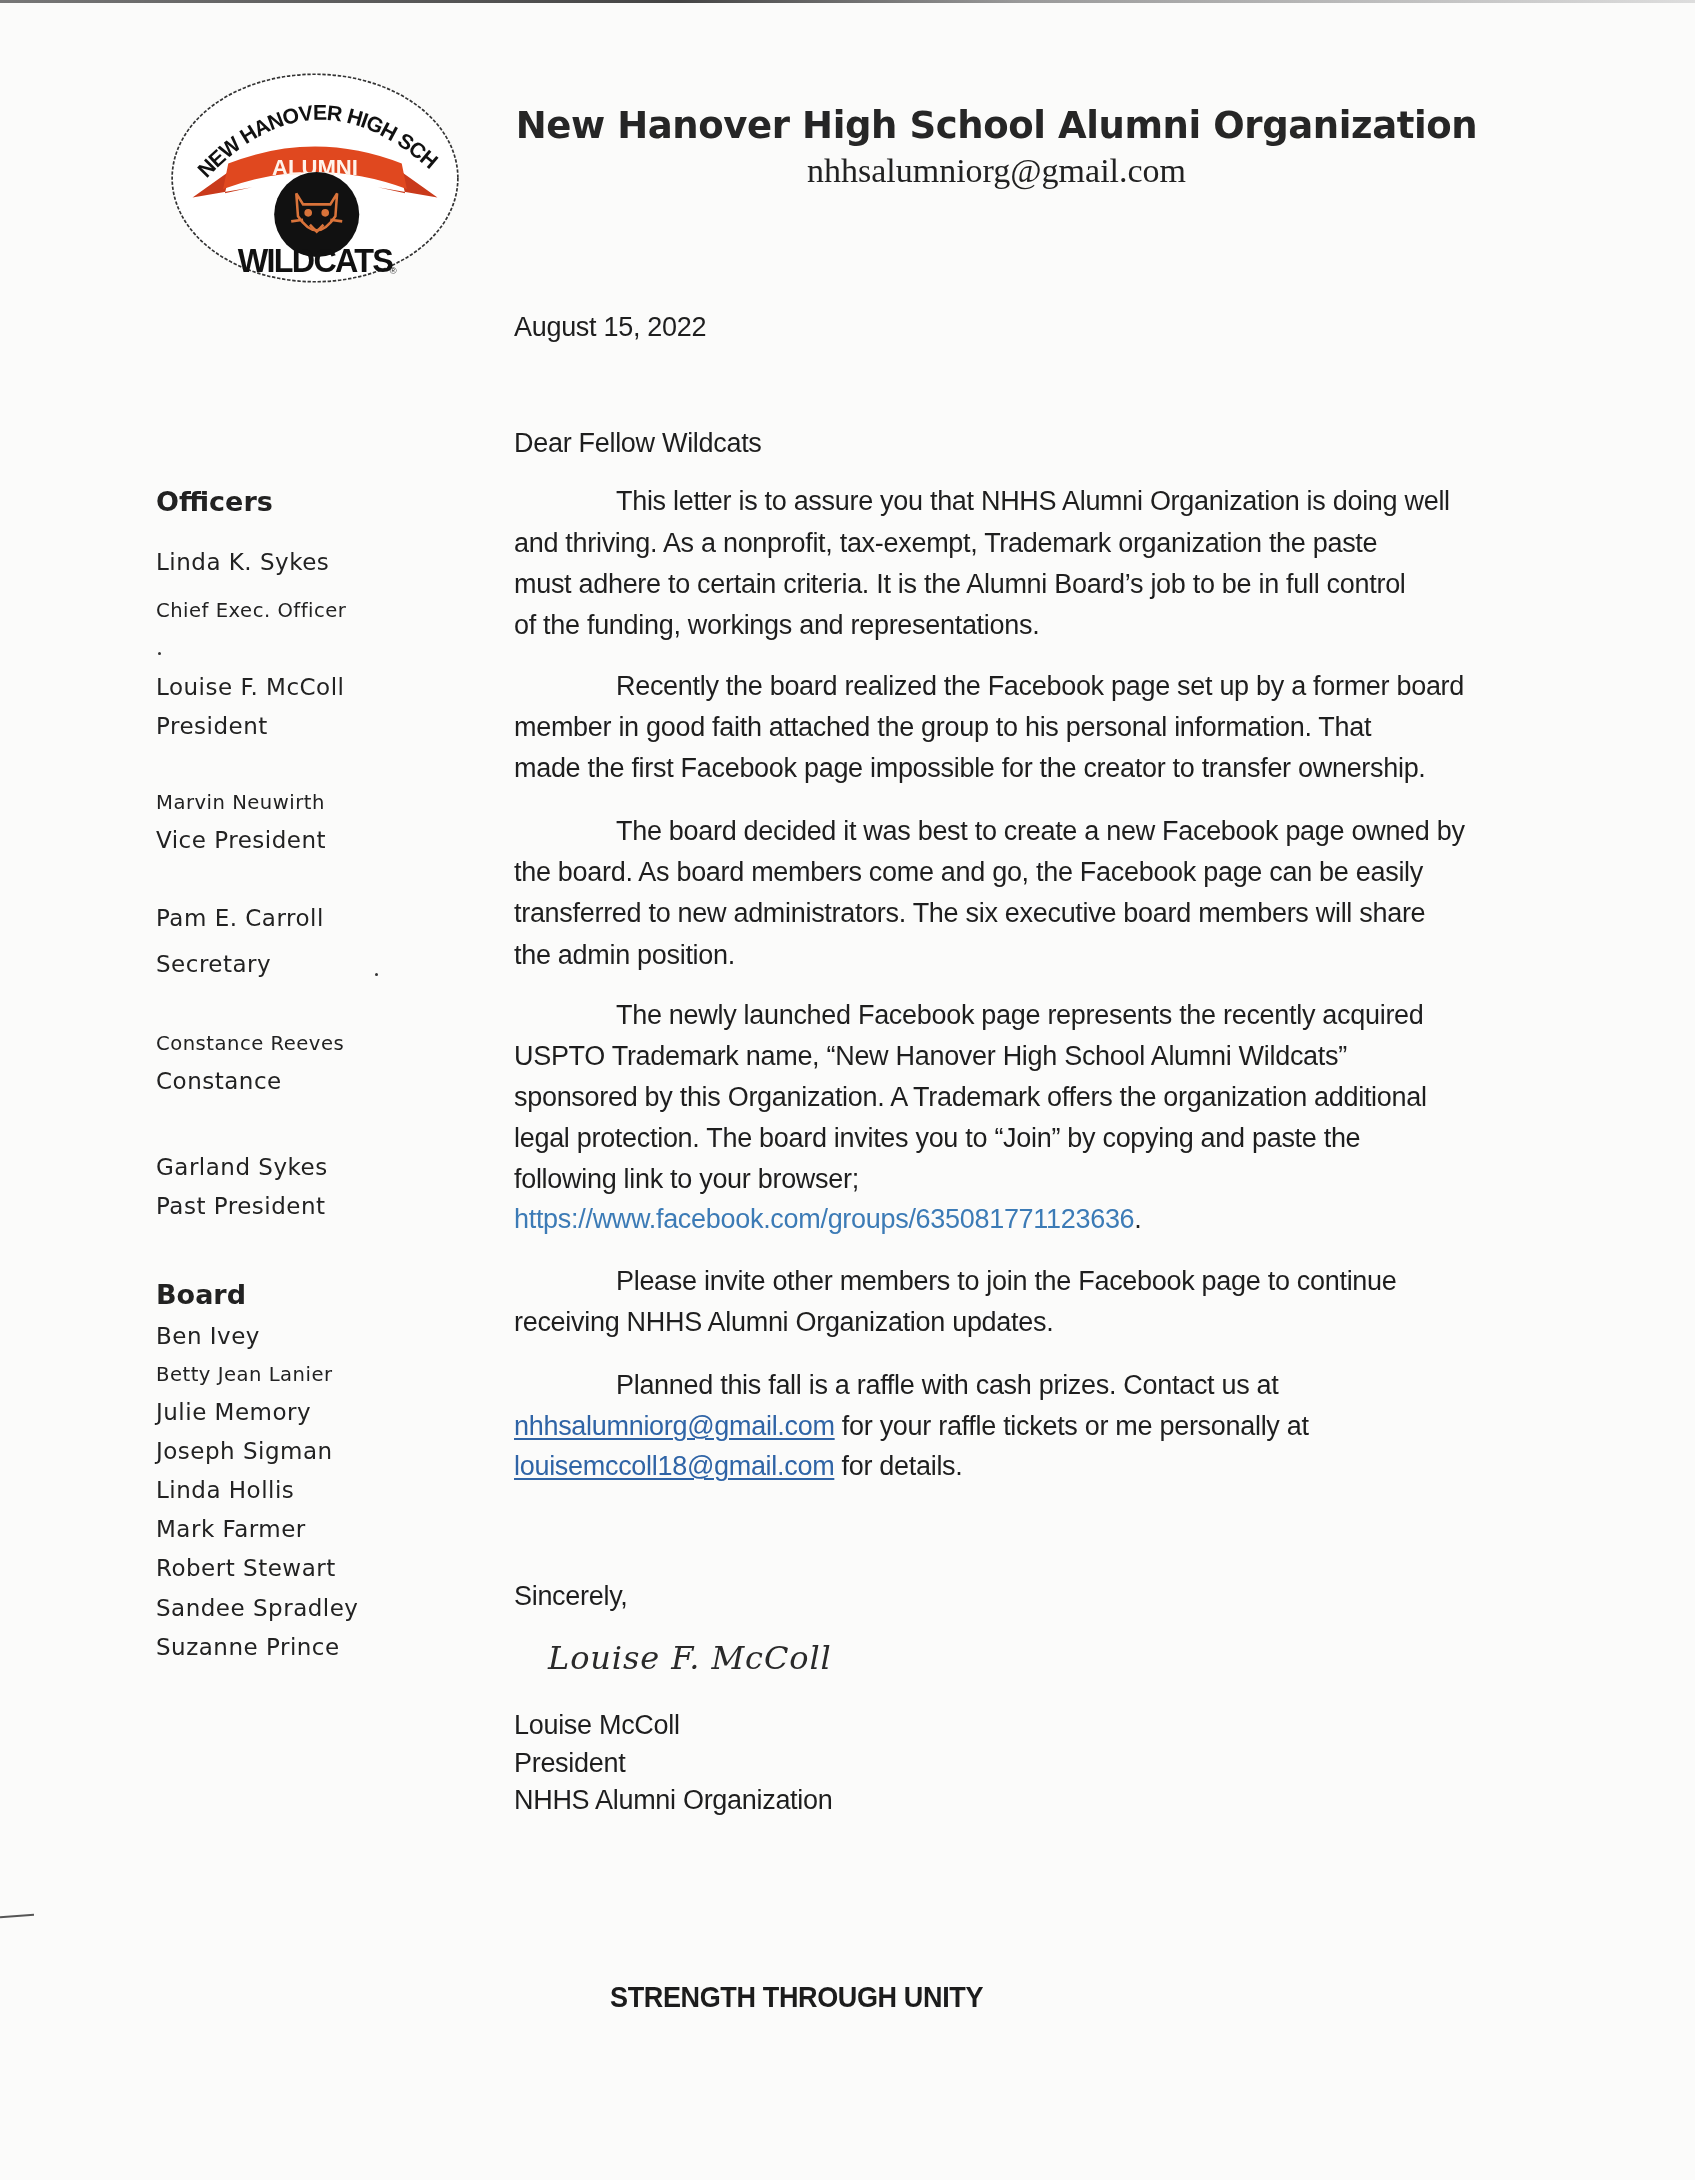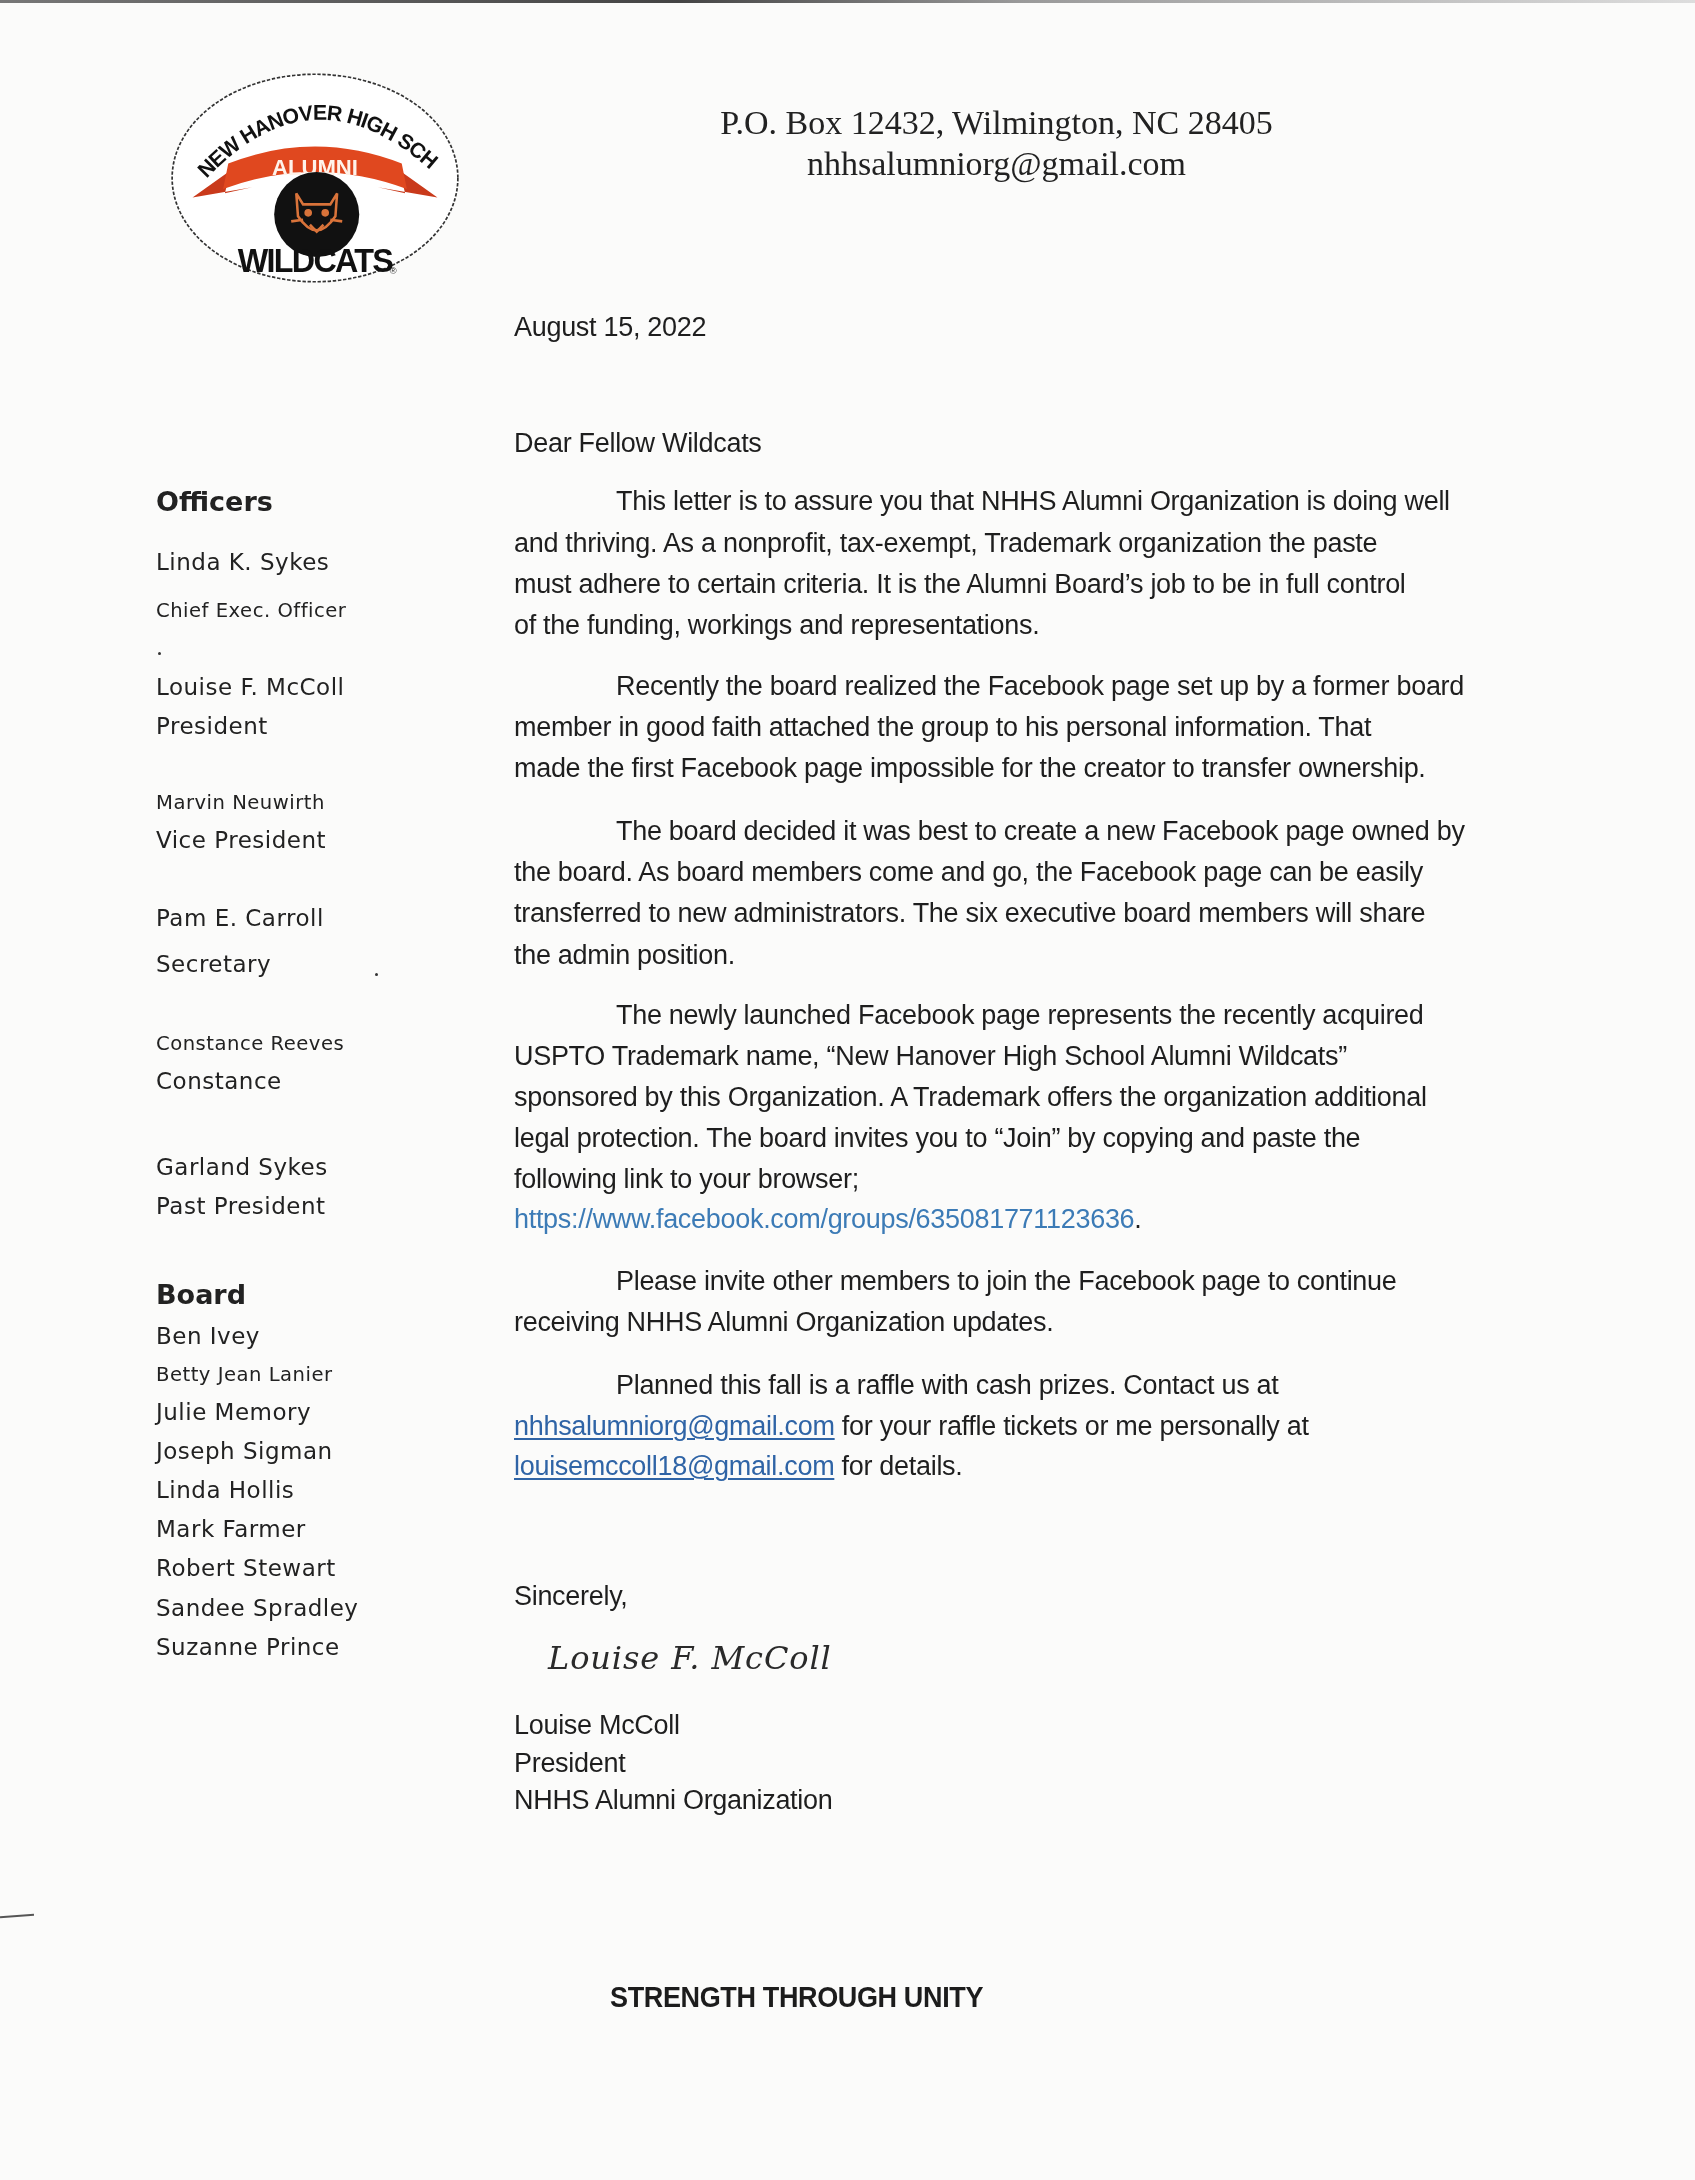--- a/index.html
+++ b/index.html
@@ -74,6 +74,7 @@
 </div>
 
 <div class="letterhead">
+  <div class="org-name">New Hanover High School Alumni Organization</div>
   <div class="org-line">P.O. Box 12432, Wilmington, NC 28405</div>
   <div class="org-line">nhhsalumniorg@gmail.com</div>
 </div>

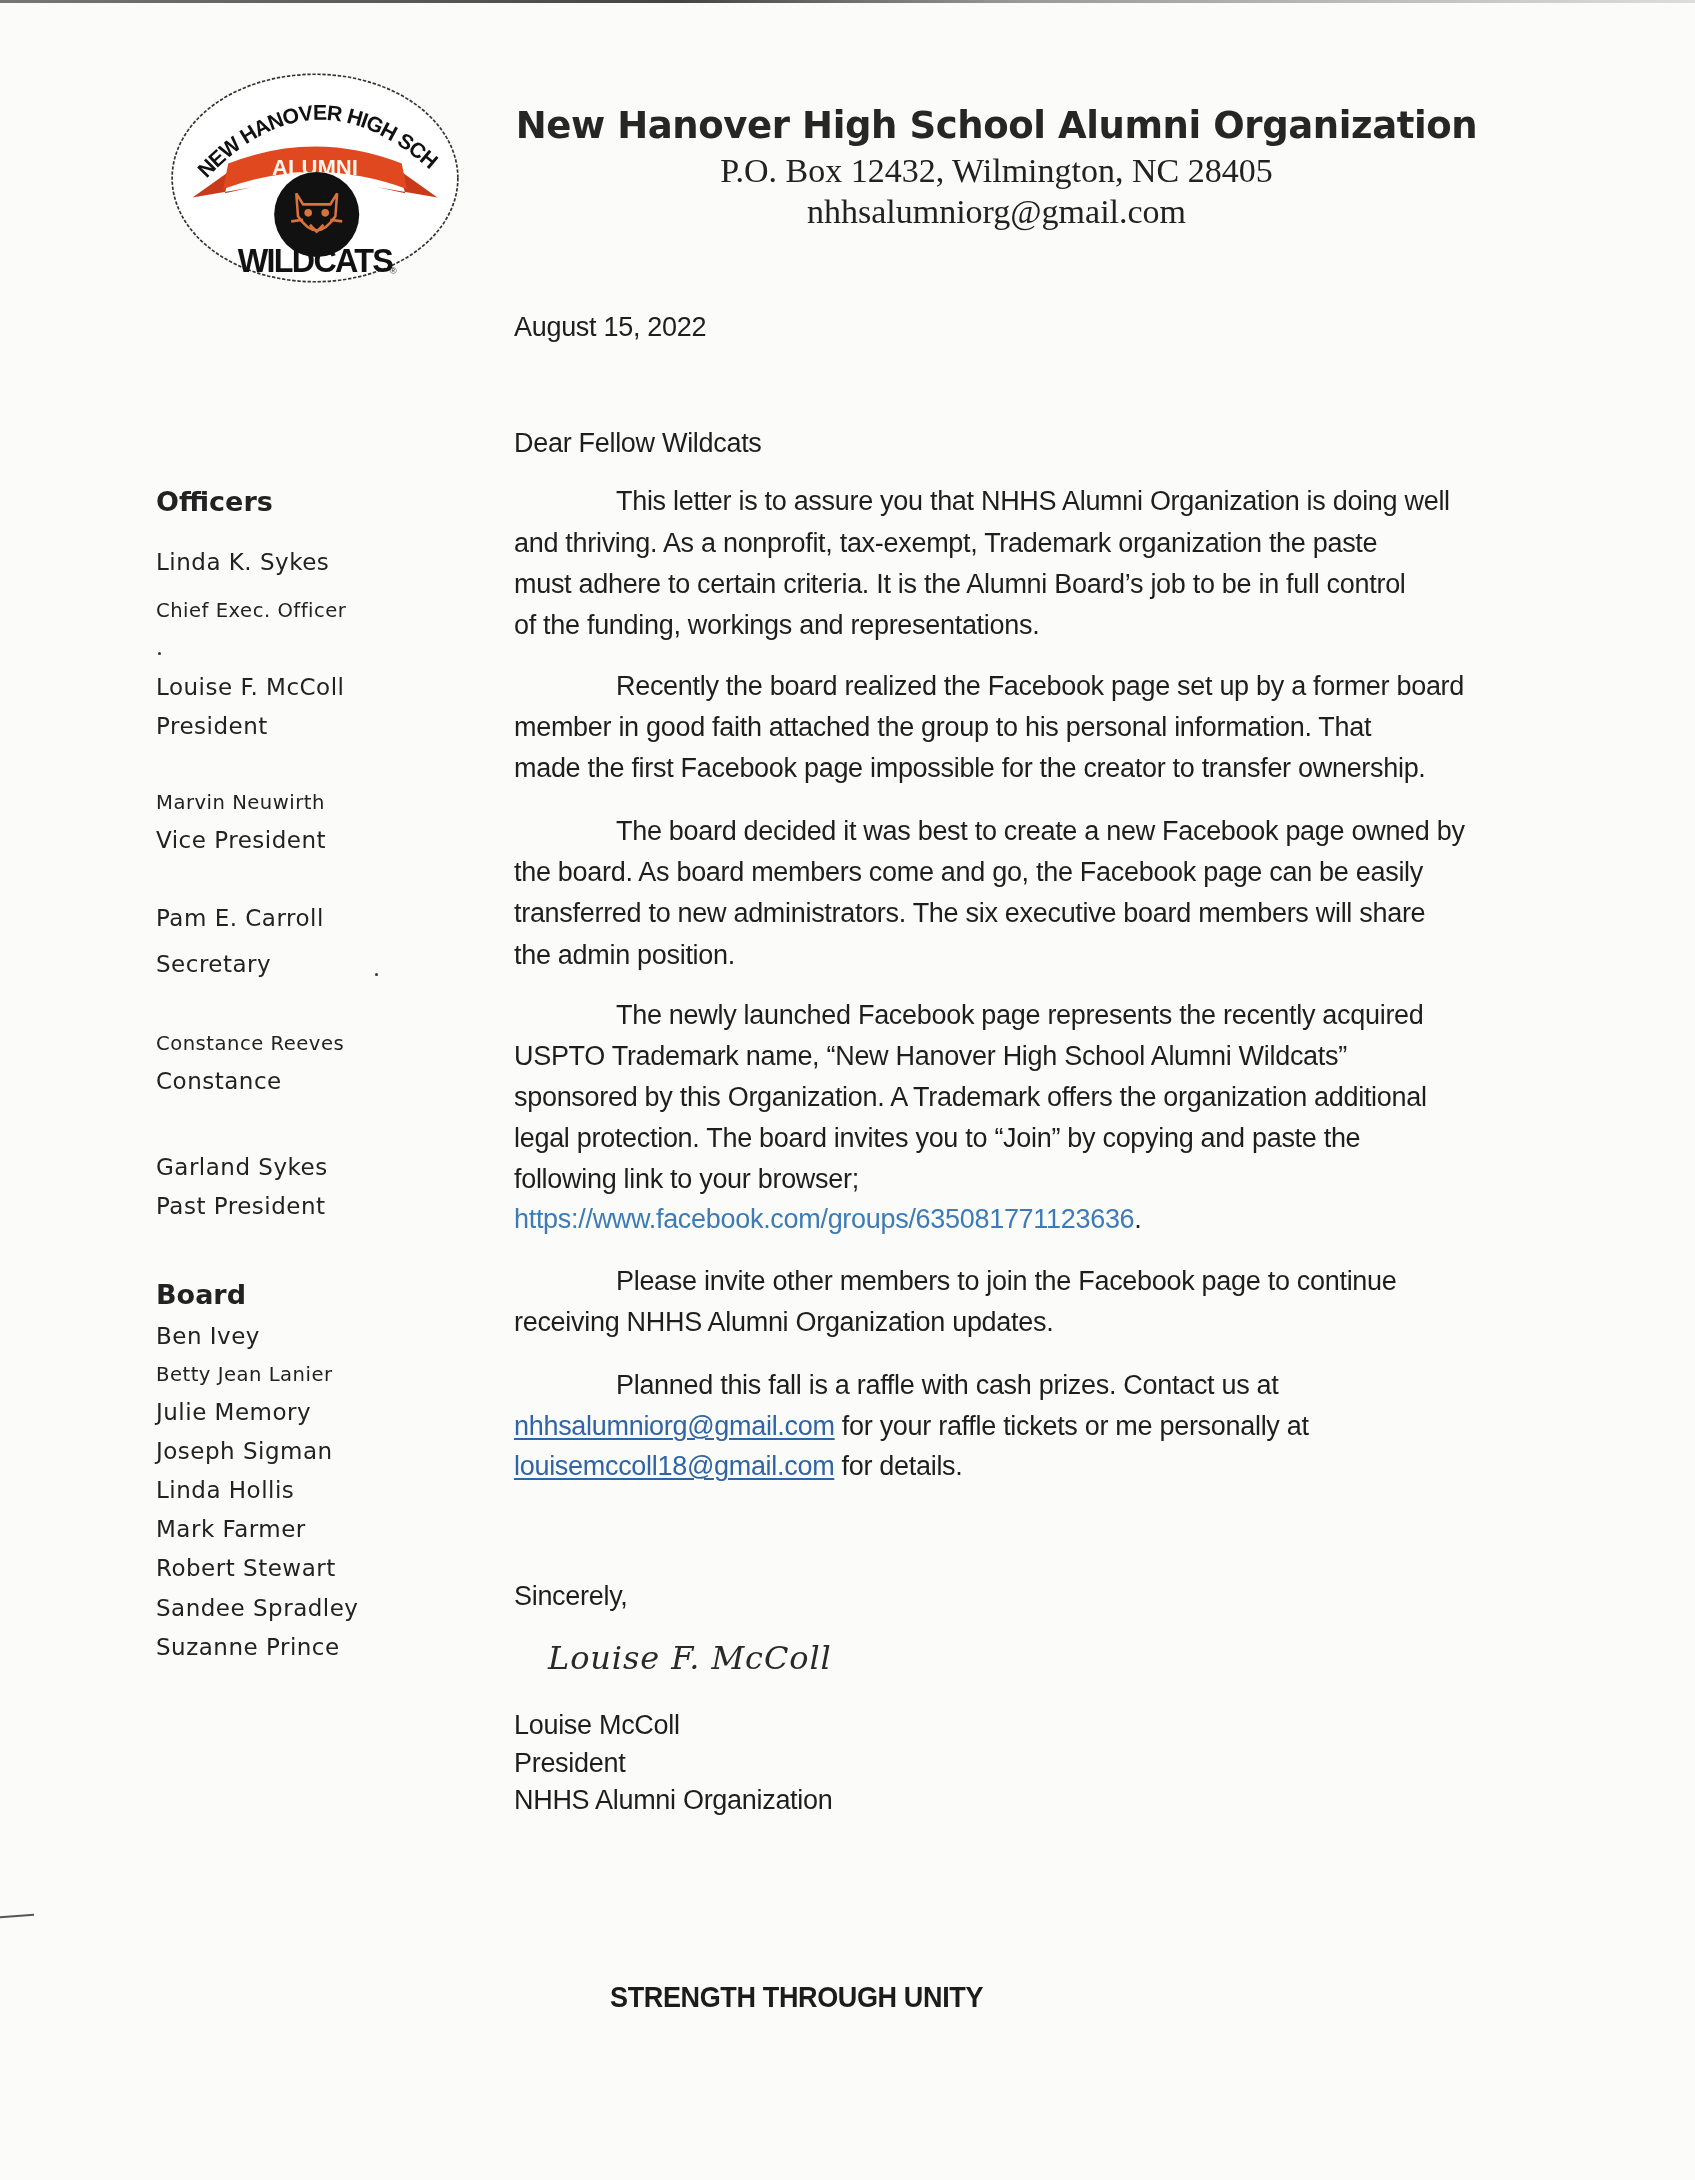--- a/index.html
+++ b/index.html
@@ -75,7 +75,6 @@
 
 <div class="letterhead">
   <div class="org-name">New Hanover High School Alumni Organization</div>
-  <div class="org-line">P.O. Box 12432, Wilmington, NC 28405</div>
   <div class="org-line">nhhsalumniorg@gmail.com</div>
 </div>
 

